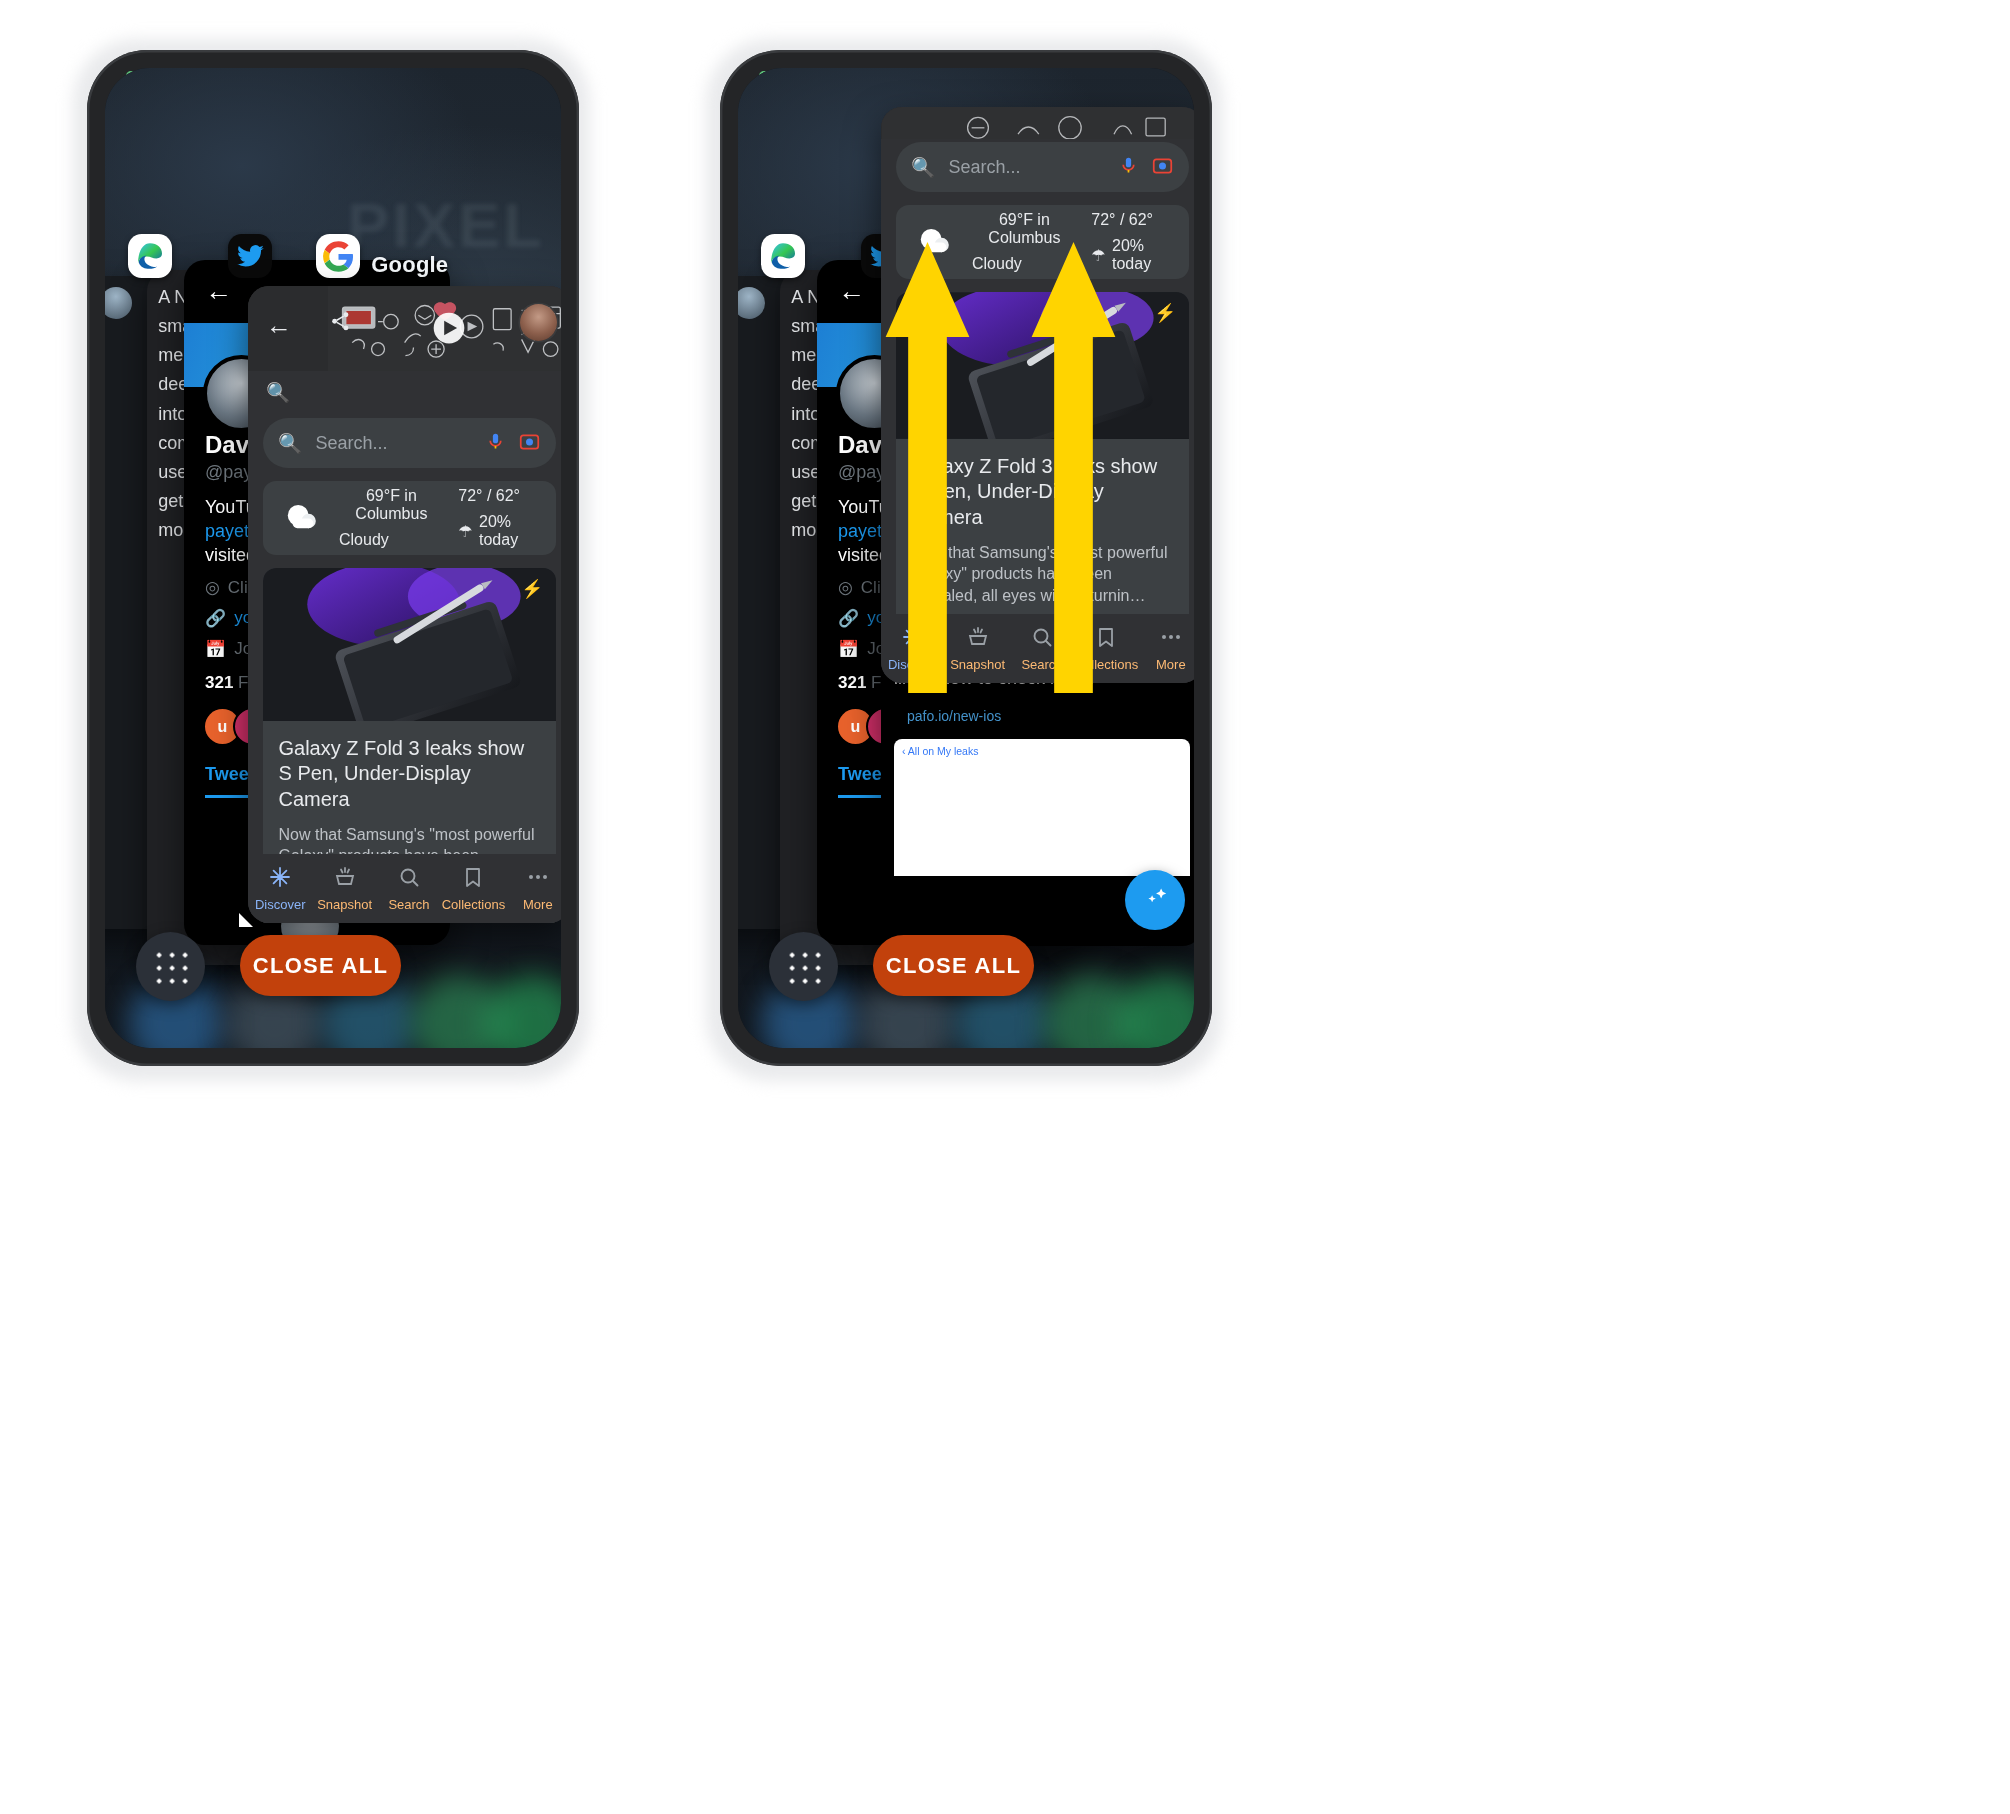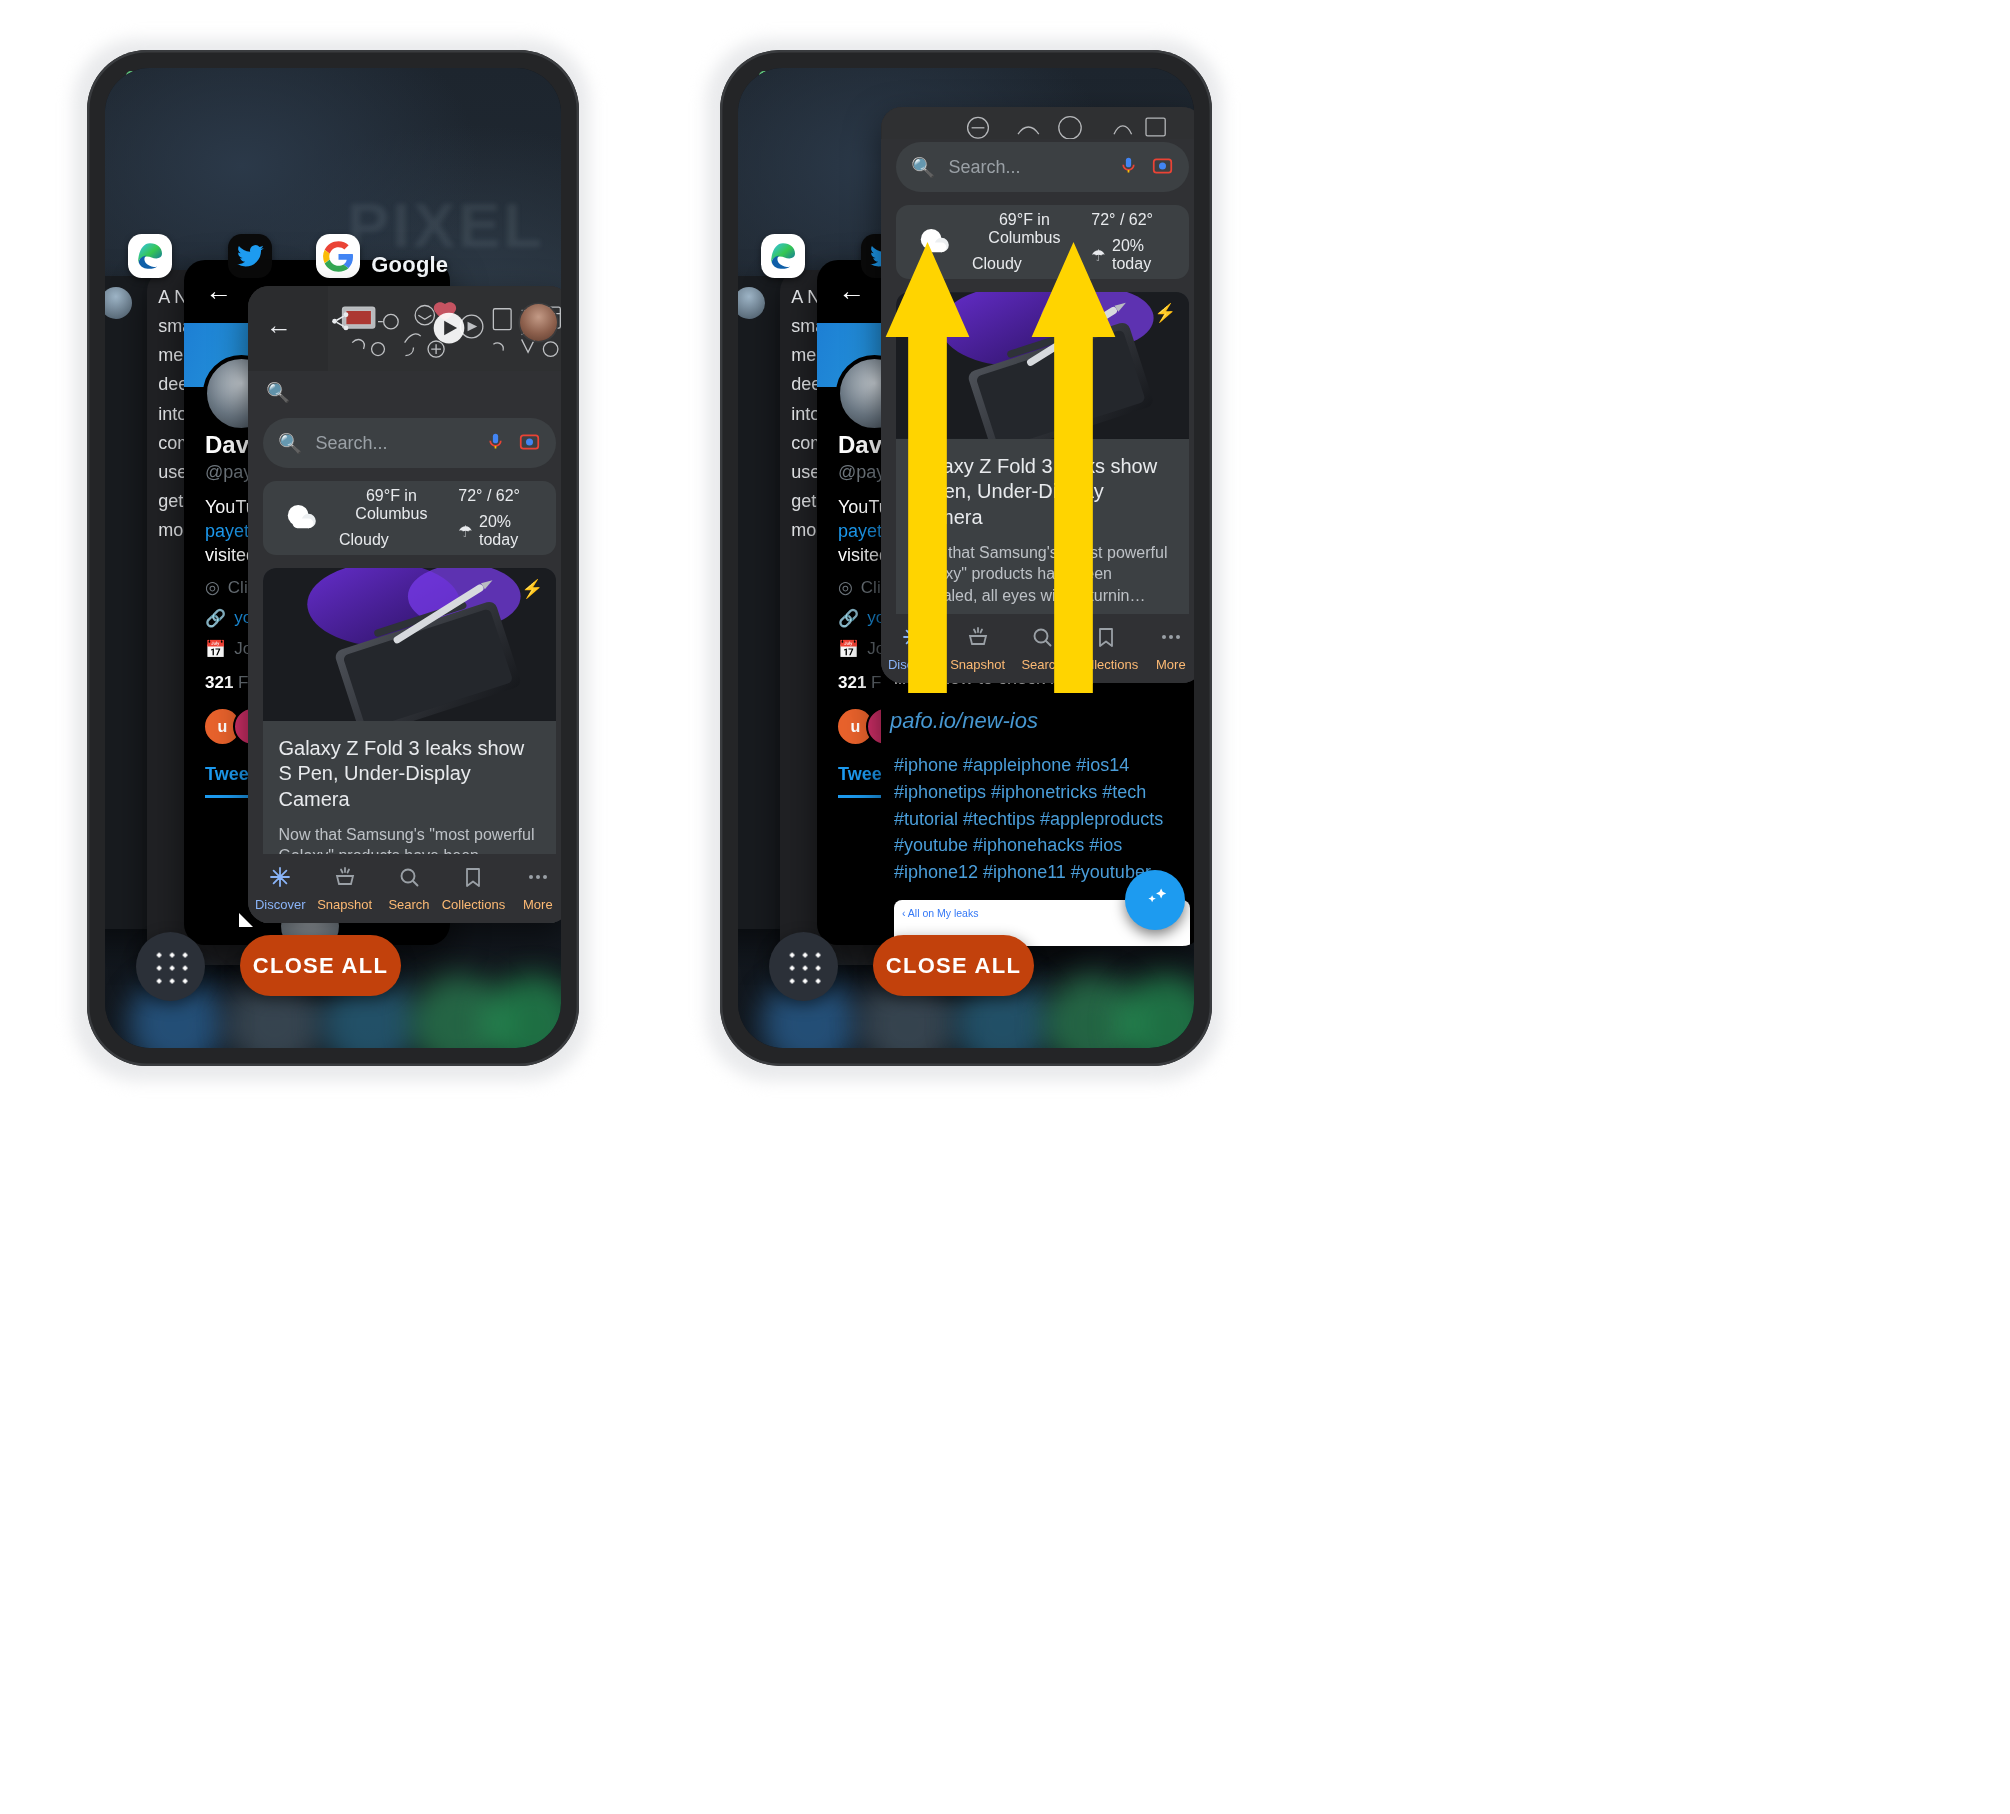--- a/index.html
+++ b/index.html
@@ -100,7 +100,7 @@
   
   .post{background:#000;color:#fff;}
   .post-text{font-size:18px;line-height:1.38;padding:0 13px;}
-  .post-link{color:#4a9eda;font-size:22px;padding:0 9px;margin-top:18px;display:block;font-style:italic;}
+  .post-link{color:#4a9eda;font-size:14px;padding:0 26px;margin-top:18px;display:block;}
   .post-tags{color:#4a9eda;font-size:18px;line-height:1.48;padding:0 13px;margin-top:18px;}
   .post-embed{margin:14.5px 13px 0;background:#fff;border-radius:8px 8px 0 0;
      height:137px;position:relative;overflow:hidden;}

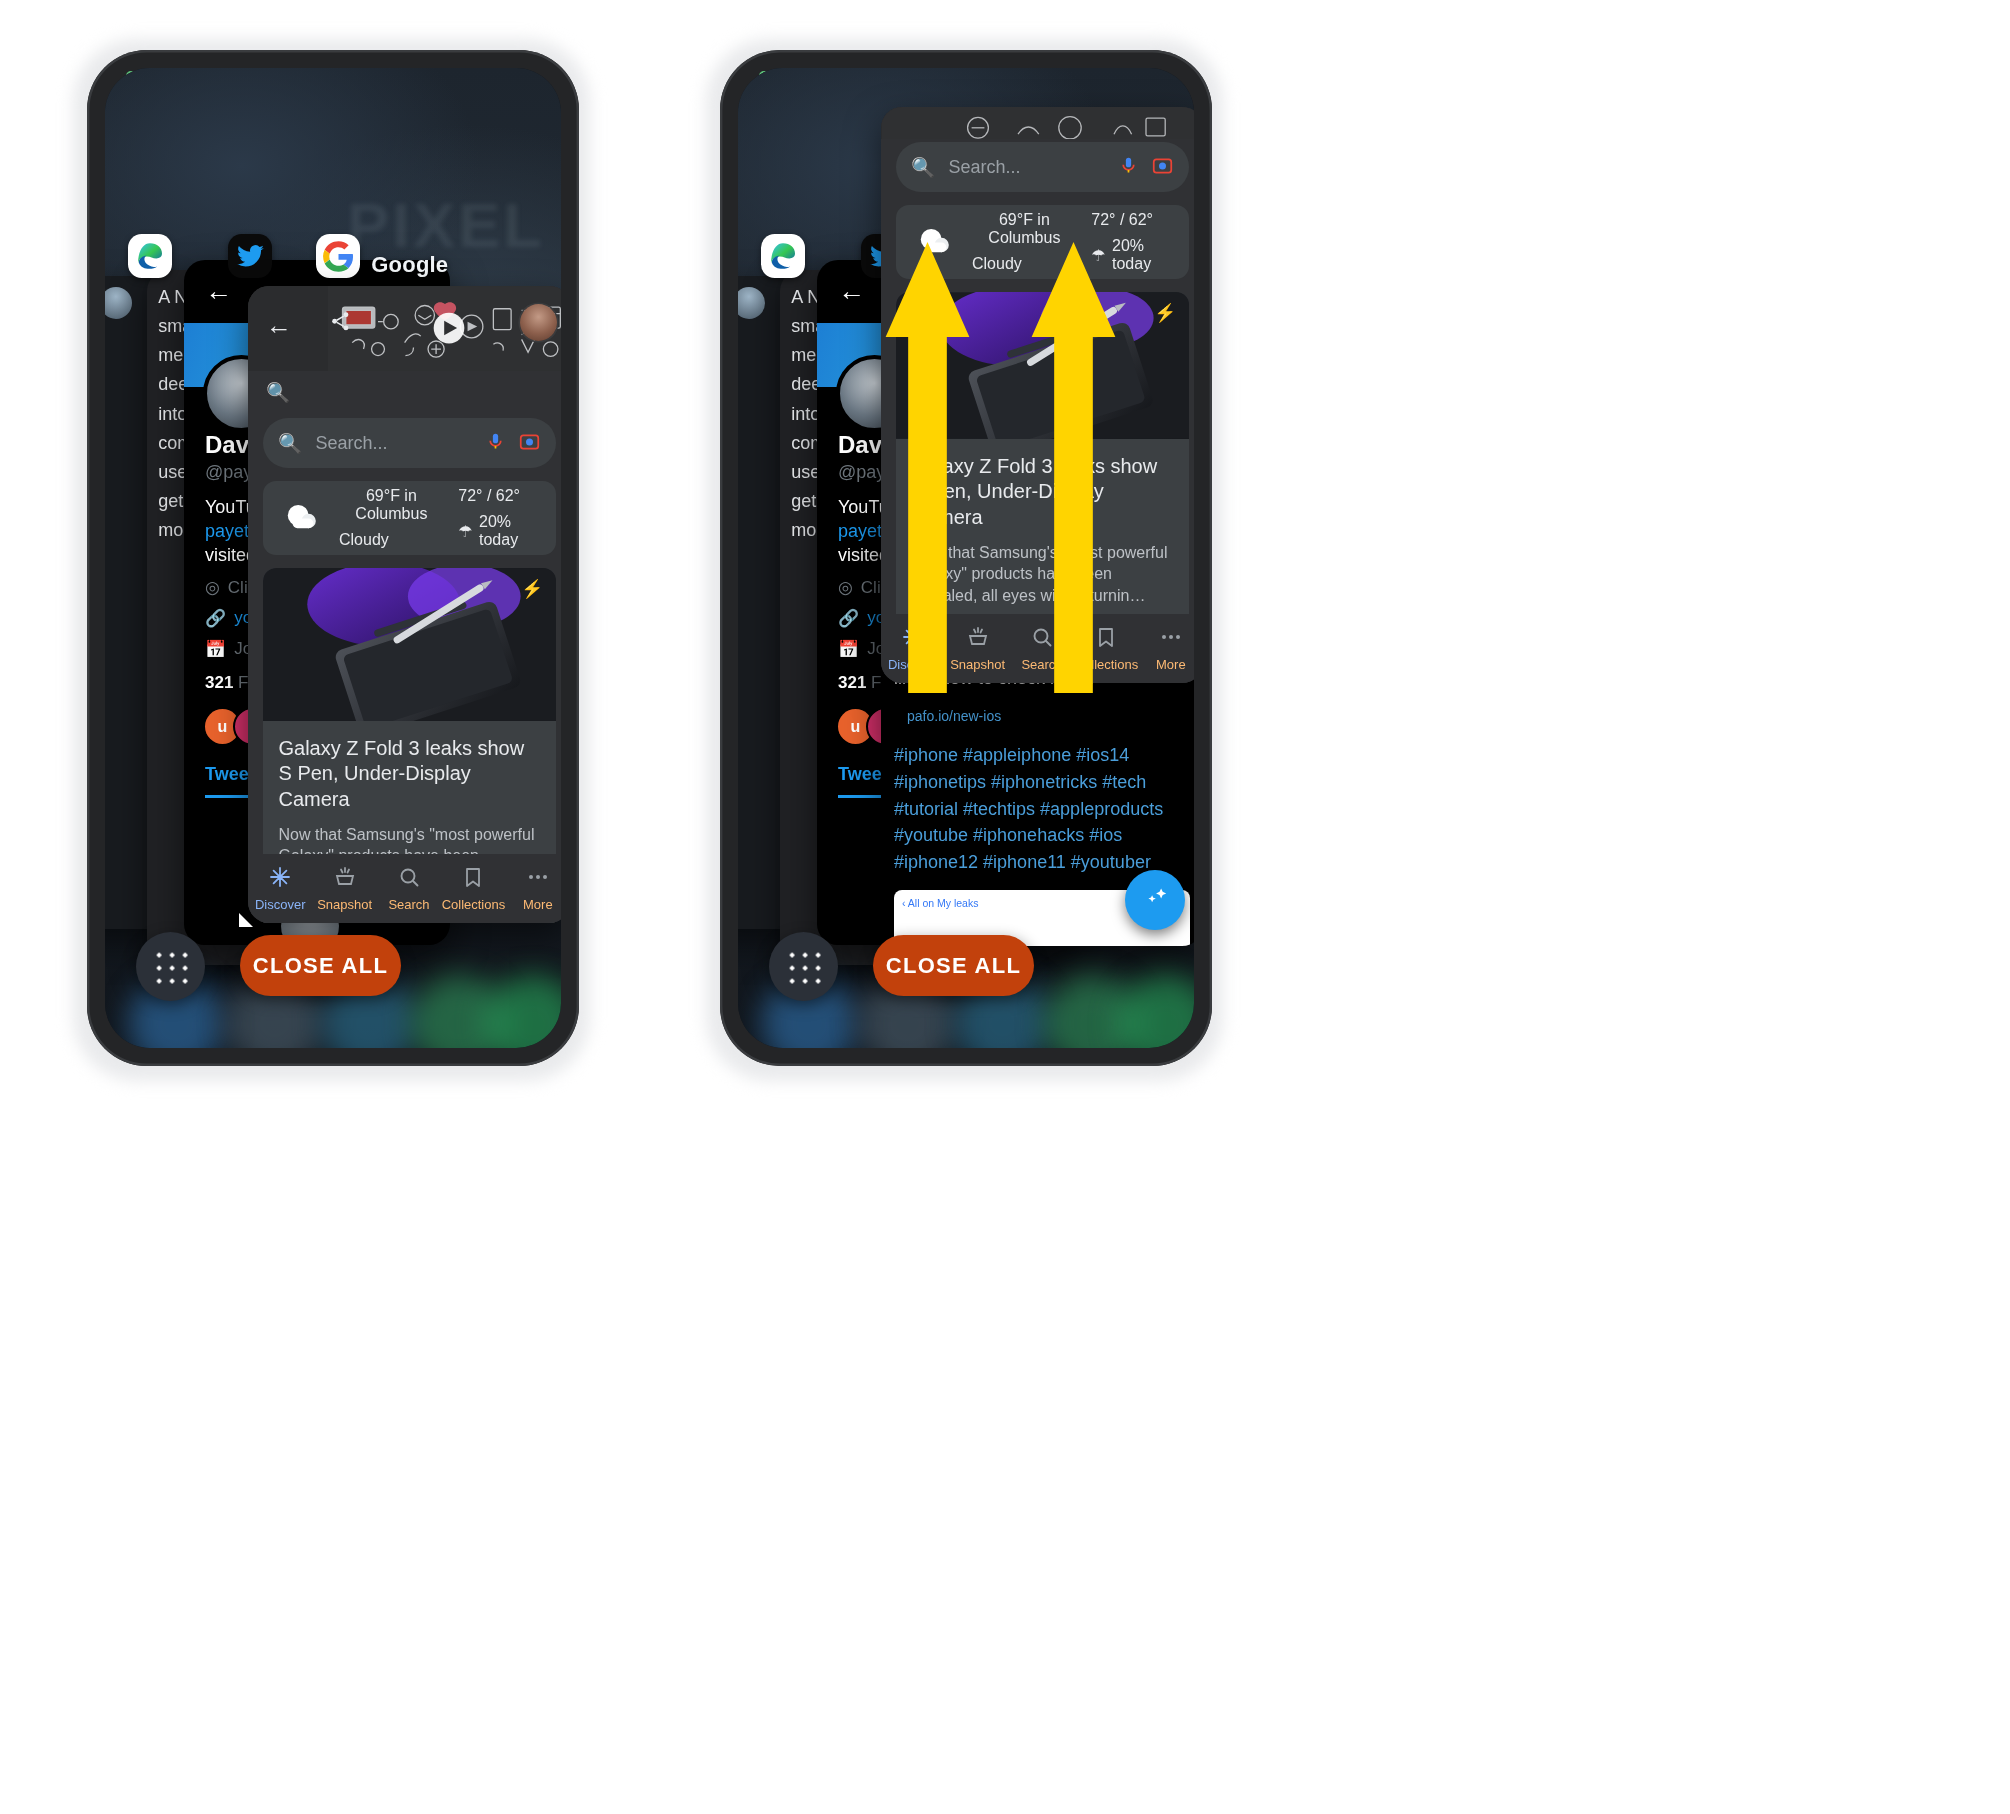--- a/index.html
+++ b/index.html
@@ -531,7 +531,6 @@
           <div style="height:97px;"></div>
           <div class="post-text">Have you caught our video about iOS 14's new features? Click in the link below to check it out!</div>
           <span class="post-link">pafo.io/new-ios</span>
-          <div class="post-tags">#iphone #appleiphone #ios14 #iphonetips #iphonetricks #tech #tutorial #techtips #appleproducts #youtube #iphonehacks #ios #iphone12 #iphone11 #youtuber</div>
           <div class="post-embed">
             <div class="embed-top">
               <span>‹</span>

